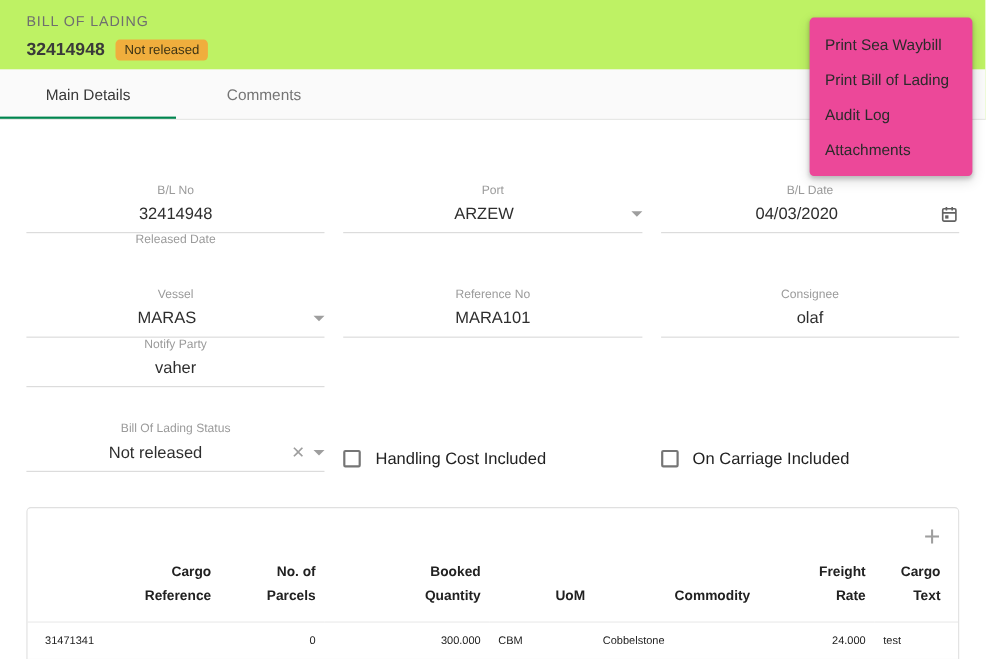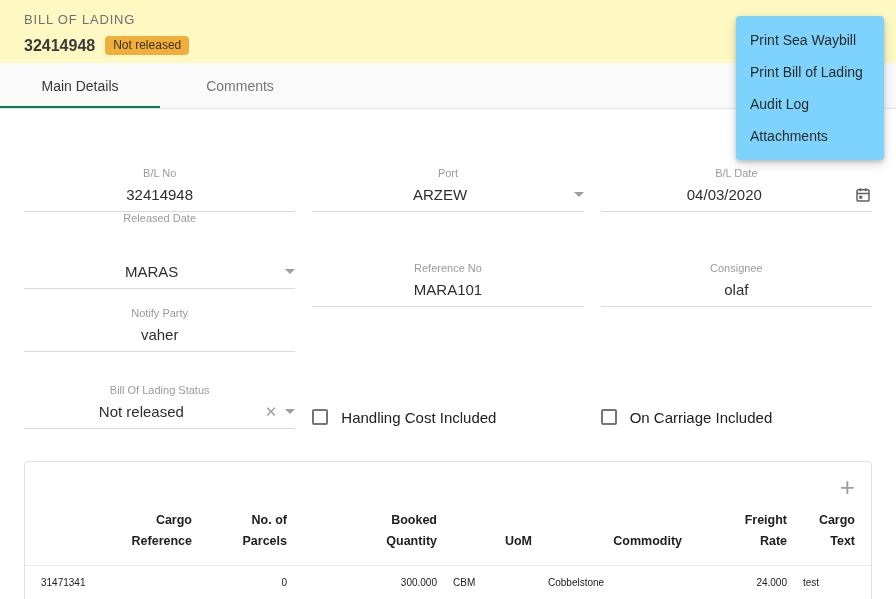--- a/index.html
+++ b/index.html
@@ -13,7 +13,7 @@
   }
 
   
-  .topbar { background: #fef9c3; }
+  .topbar { background: #bef264; }
   .header { padding: 12px 24px 8px; }
   .header-title {
     font-size: 13px;

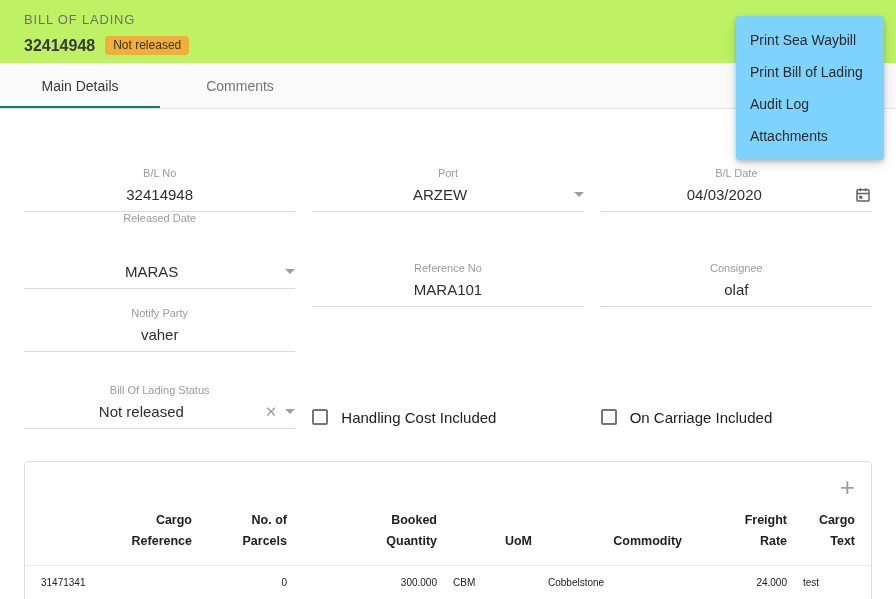--- a/index.html
+++ b/index.html
@@ -144,7 +144,7 @@
     top: 16px;
     right: 12px;
     width: 148px;
-    background: #7dd3fc;
+    background: #ec4899;
     border-radius: 4px;
     box-shadow: 0 2px 4px rgba(0,0,0,0.18), 0 4px 12px rgba(0,0,0,0.14);
     padding: 8px 0;

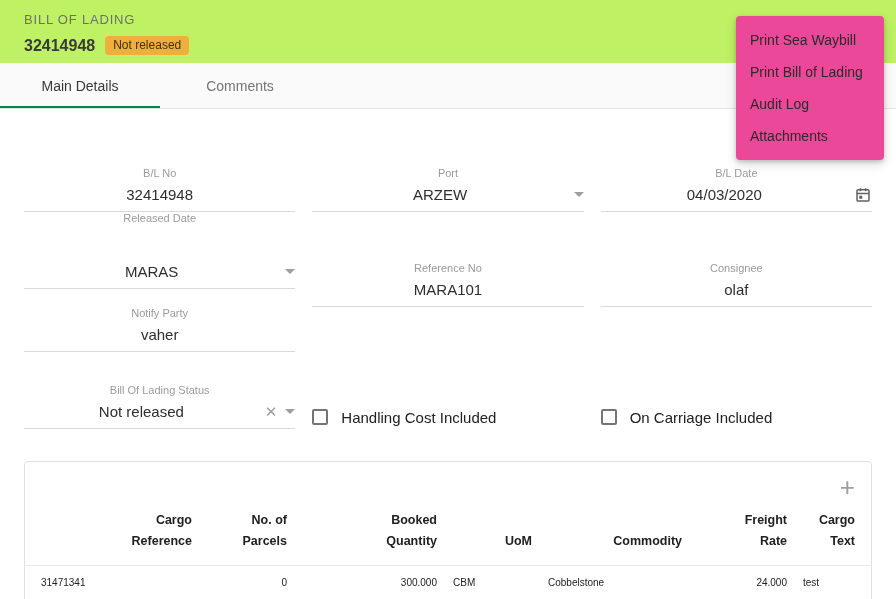--- a/index.html
+++ b/index.html
@@ -226,6 +226,7 @@
 
   <div class="form-row">
     <div class="field">
+      <div class="field-label">Vessel</div>
       <div class="field-value">
         <span class="value-text">MARAS</span>
         <span class="field-icons">

